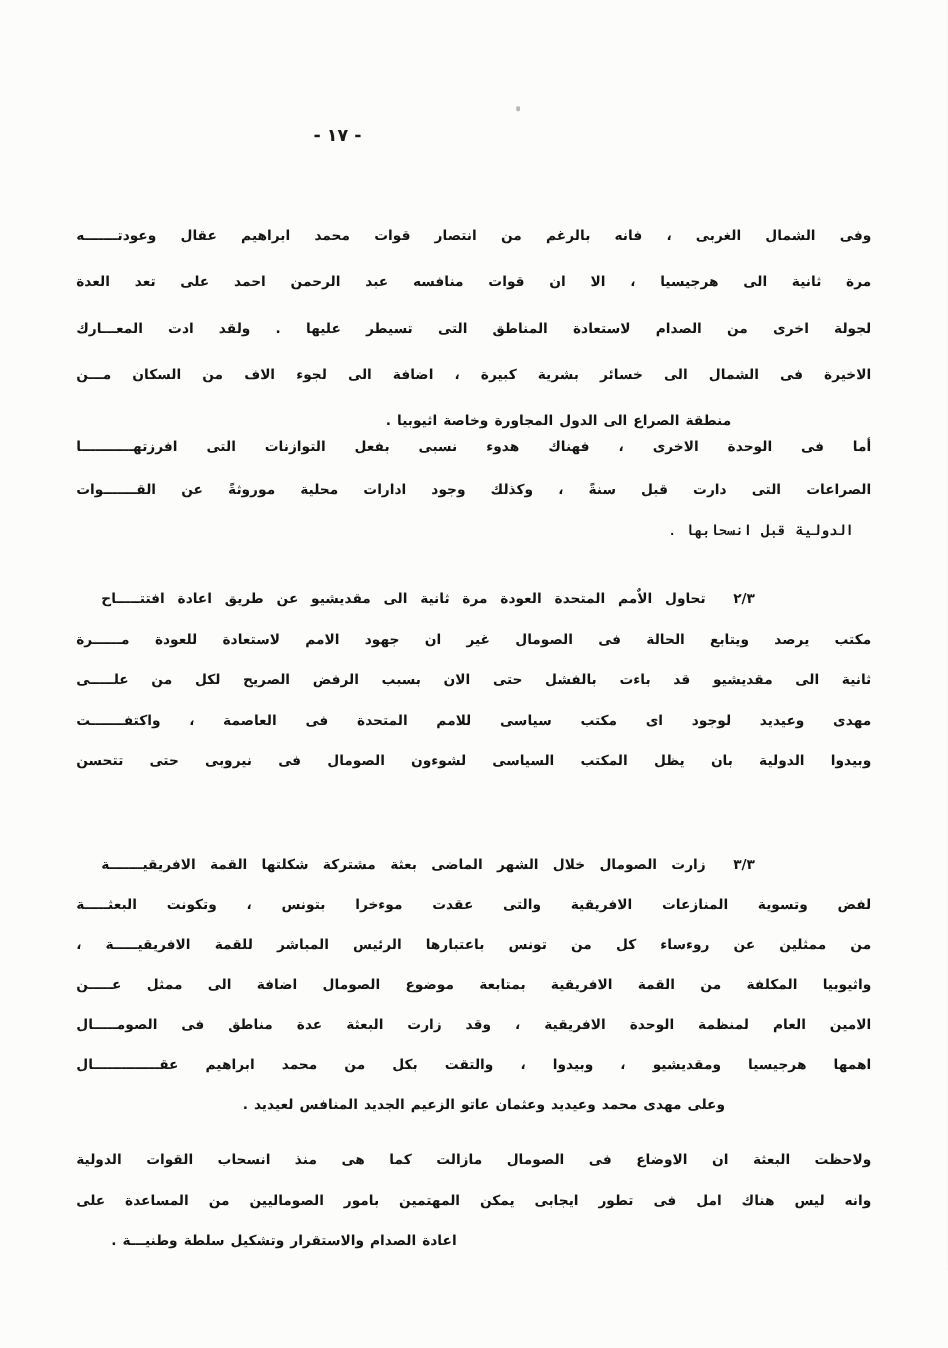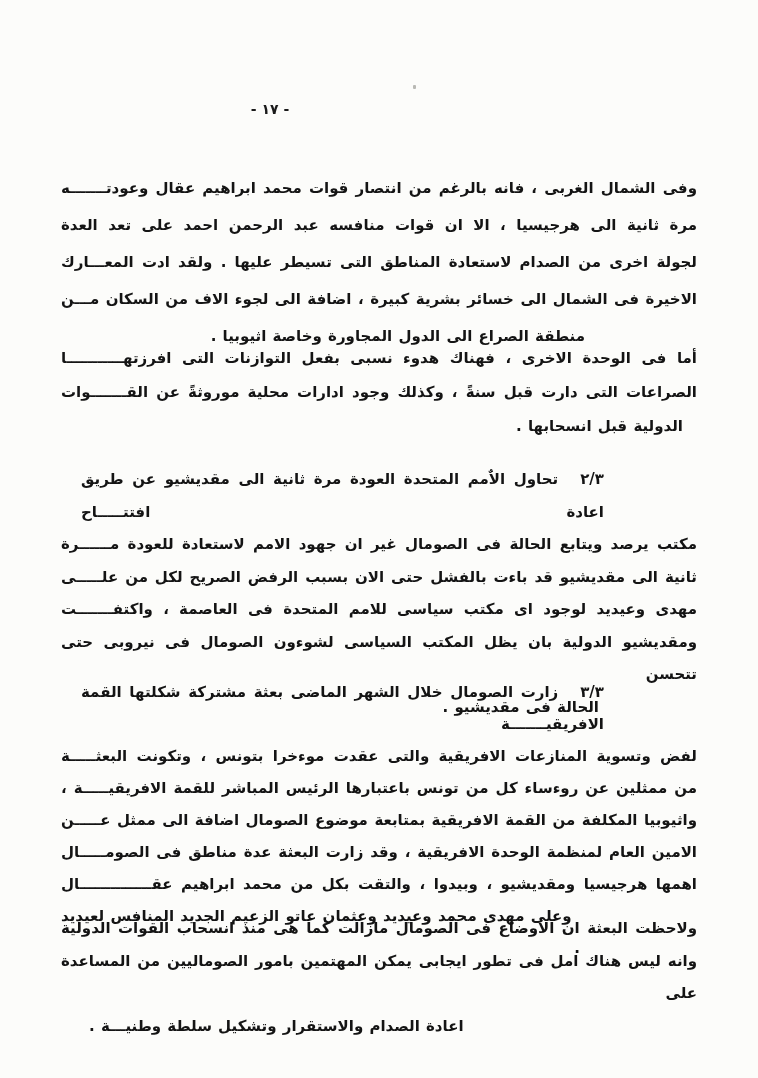--- a/index.html
+++ b/index.html
@@ -37,7 +37,7 @@
     position: absolute;
     right: 61px;
     left: 61px;
-    font-size: 15px;
+    font-size: 11px;
     font-weight: bold;
     color: #141414;
   }

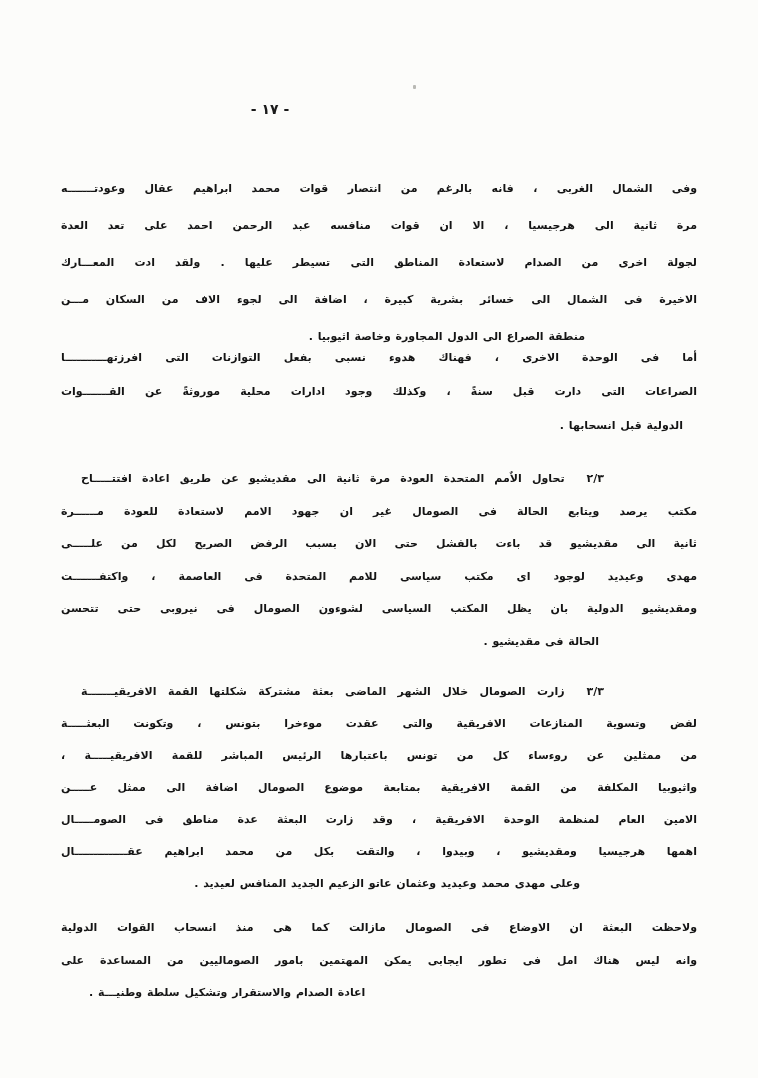--- a/index.html
+++ b/index.html
@@ -68,7 +68,7 @@
     white-space: nowrap;
   }
   
-  .end-r14  { text-align: left; text-align-last: right; padding-right: 14px; }
+  .end-r14  { text-align: left; text-align-last: right; padding-right: 14px; font-family: Liberation Mono, monospace; }
   .end-r100 { text-align: right; text-align-last: right; padding-right: 98px; }
   .end-r112 { text-align: center; text-align-last: right; padding-right: 112px; }
   .end-r117 { text-align: left; text-align-last: right; padding-right: 117px; }

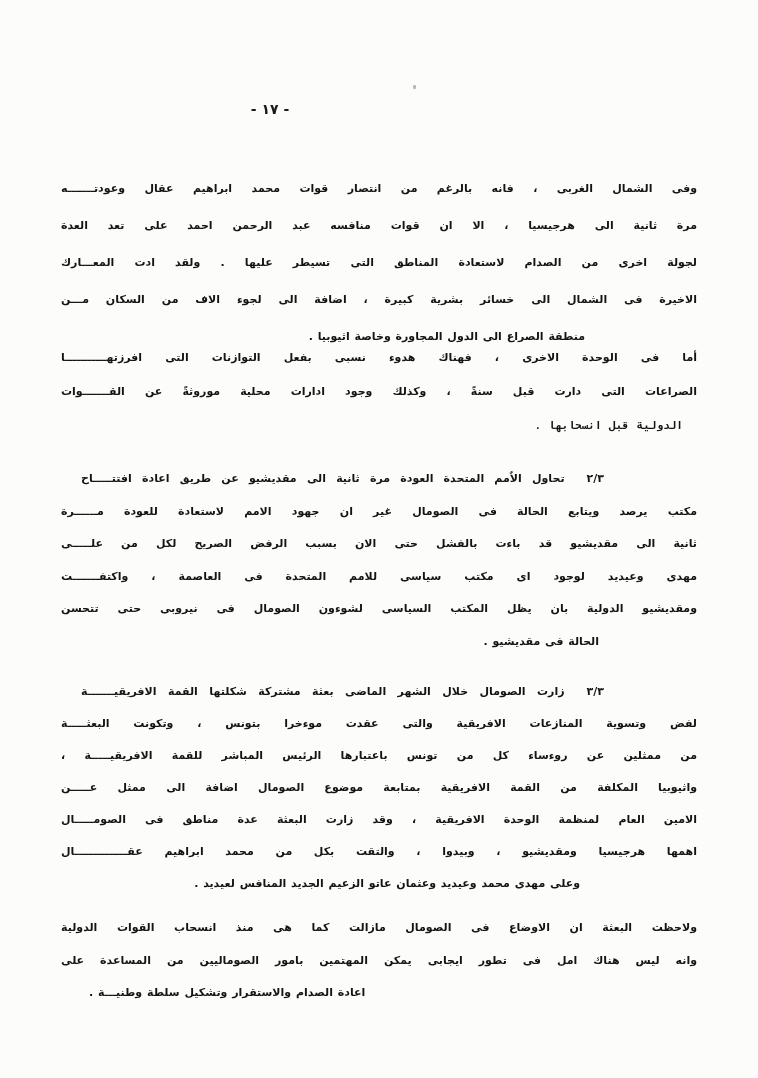--- a/index.html
+++ b/index.html
@@ -115,7 +115,7 @@
     <div class="line">مكتب يرصد ويتابع الحالة فى الصومال غير ان جهود الامم لاستعادة للعودة مــــــرة</div>
     <div class="line">ثانية  الى مقديشيو قد باءت بالفشل حتى الان بسبب الرفض الصريح لكل من علـــــى</div>
     <div class="line">مهدى  وعيديد لوجود اى مكتب سياسى للامم المتحدة فى العاصمة ،  واكتفـــــــت</div>
-    <div class="line">ومقديشيو الدولية بان يظل المكتب السياسى لشوءون الصومال فى نيروبى حتى تتحسن</div>
+    <div class="line">وبيدوا الدولية بان يظل المكتب السياسى لشوءون الصومال فى نيروبى حتى تتحسن</div>
     <div class="line end-r100">الحالة فى مقديشيو .</div>
   </div>
 

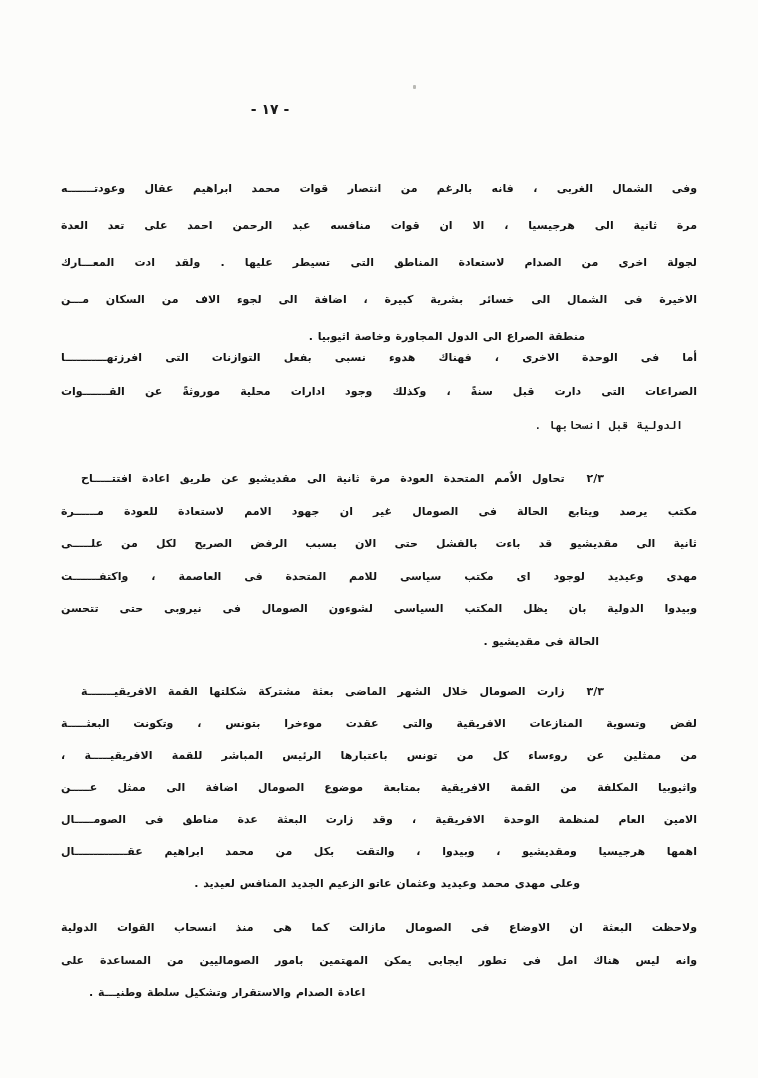--- a/index.html
+++ b/index.html
@@ -116,7 +116,6 @@
     <div class="line">ثانية  الى مقديشيو قد باءت بالفشل حتى الان بسبب الرفض الصريح لكل من علـــــى</div>
     <div class="line">مهدى  وعيديد لوجود اى مكتب سياسى للامم المتحدة فى العاصمة ،  واكتفـــــــت</div>
     <div class="line">وبيدوا الدولية بان يظل المكتب السياسى لشوءون الصومال فى نيروبى حتى تتحسن</div>
-    <div class="line end-r100">الحالة فى مقديشيو .</div>
   </div>
 
   <div class="para" id="p4">

